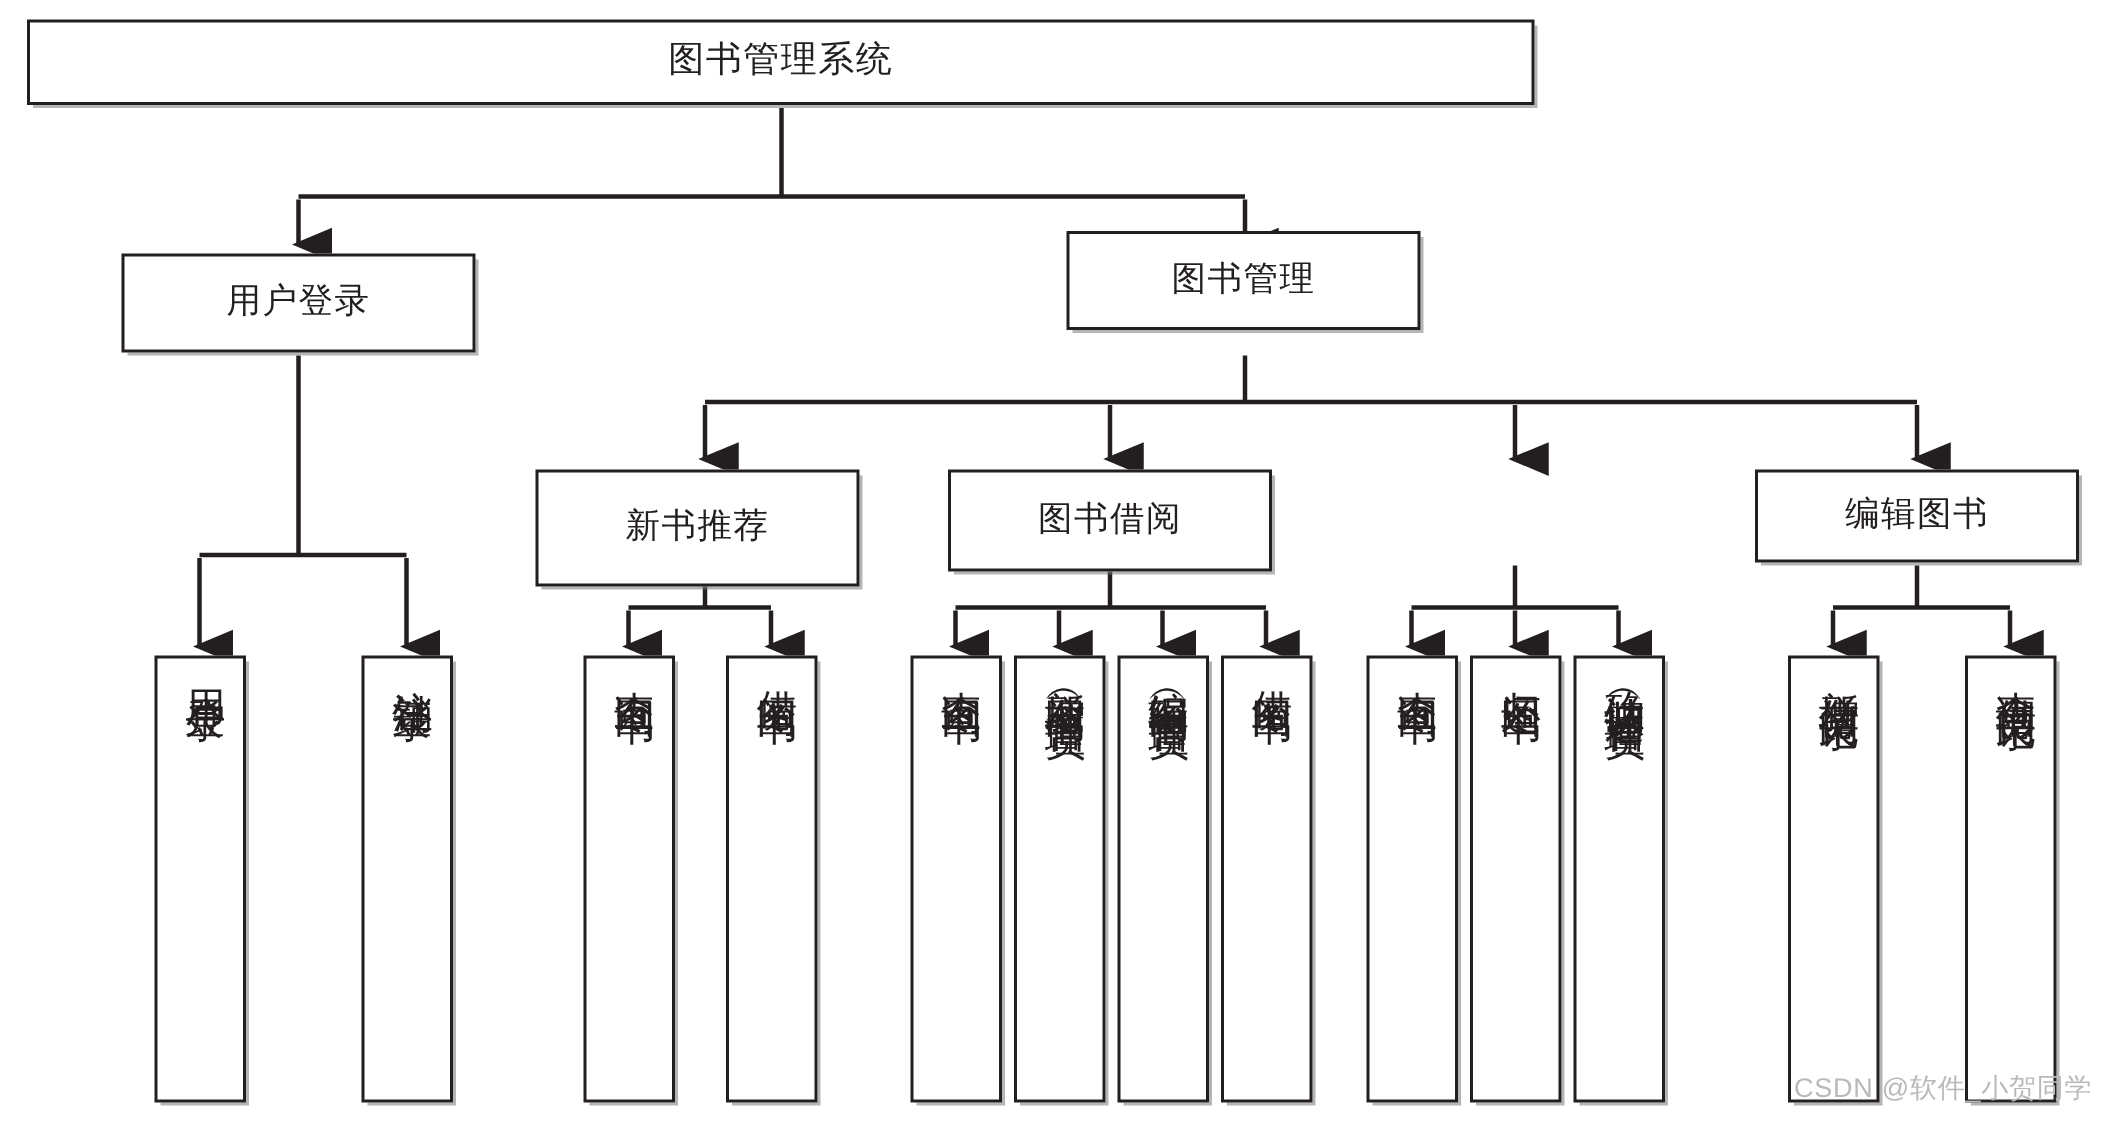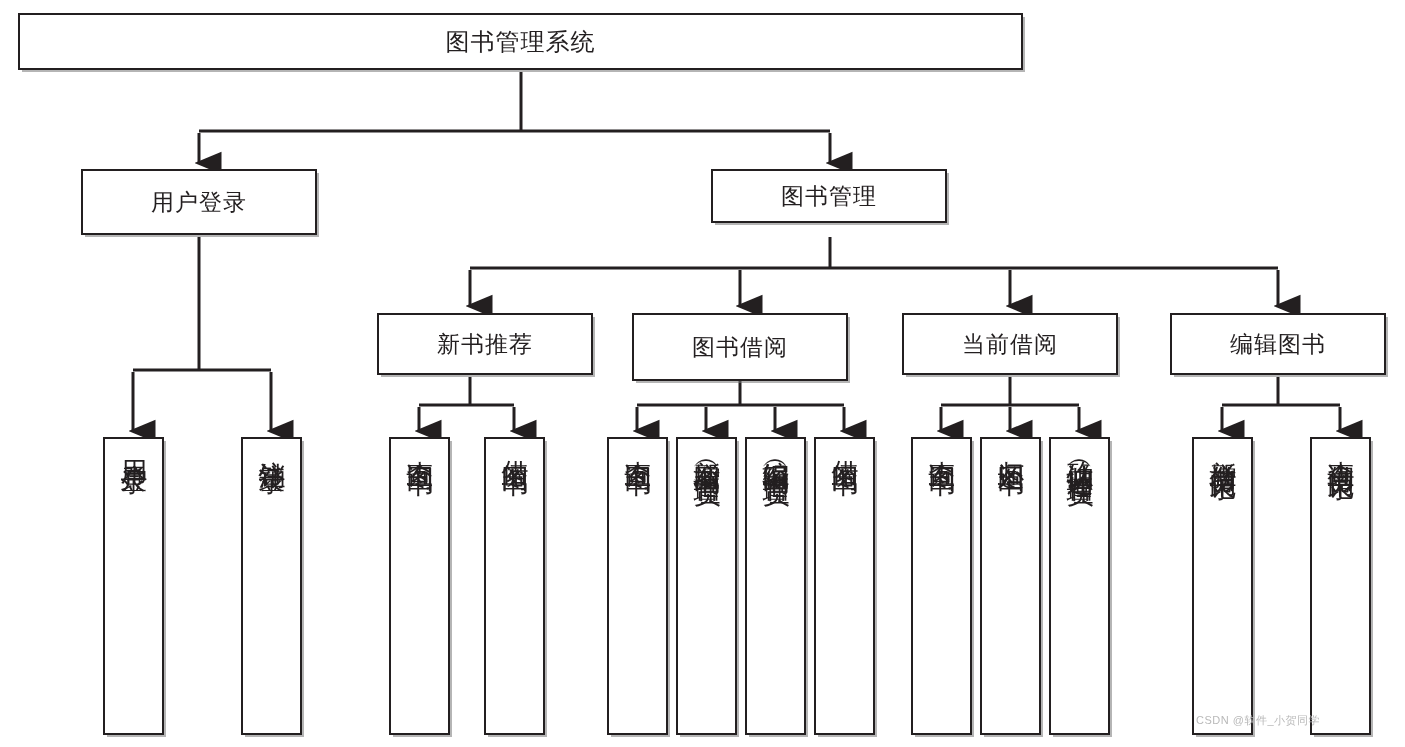--- a/index.html
+++ b/index.html
@@ -42,6 +42,7 @@
     text-align: center;
     line-height: 1.15;
     white-space: nowrap;
+    font-family: Liberation Mono, monospace;
   }
   .node.horiz .label {
     font-size: 23px;

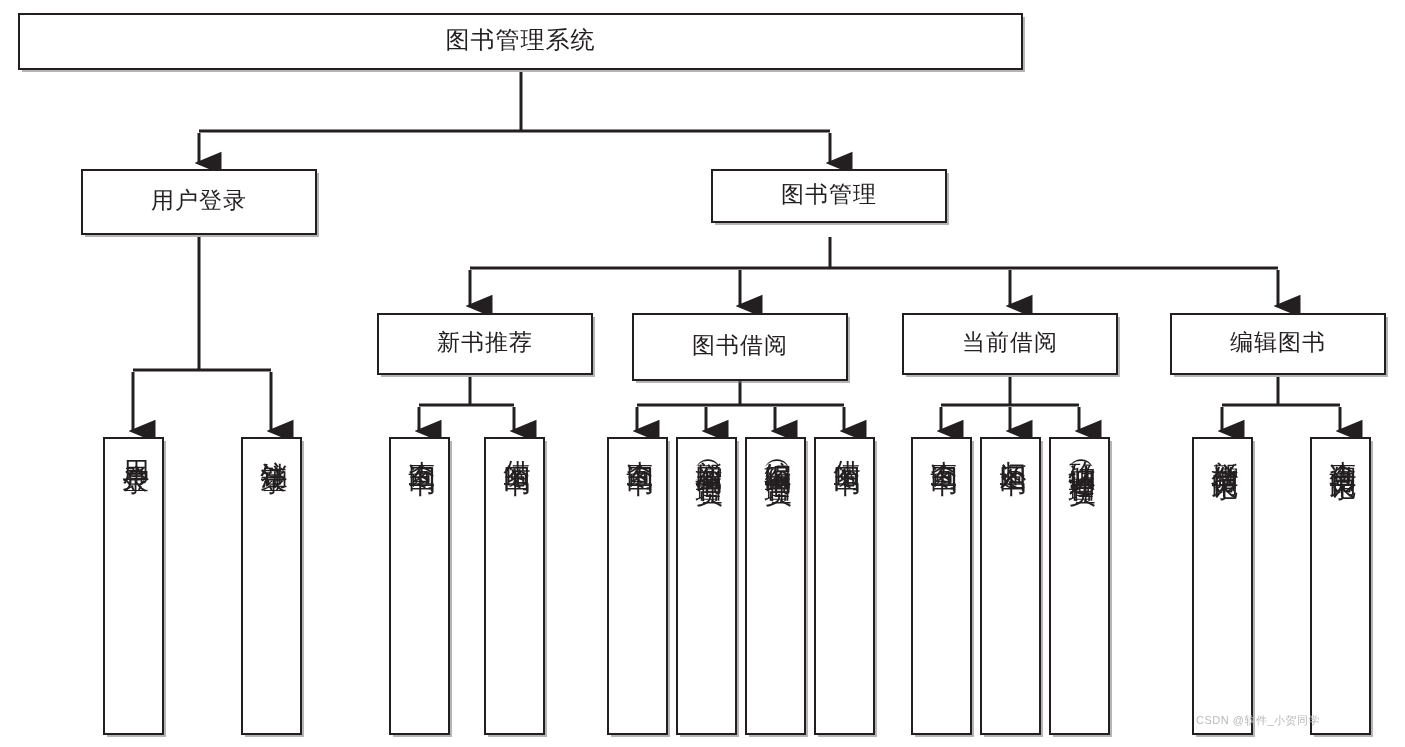--- a/index.html
+++ b/index.html
@@ -136,7 +136,7 @@
   <div class="node horiz" style="left:81px; top:169px; width:236px; height:66px;">
     <span class="label">用户登录</span>
   </div>
-  <div class="node horiz" style="left:711px; top:169px; width:236px; height:54px;">
+  <div class="node horiz" style="left:711px; top:154px; width:236px; height:66px;">
     <span class="label">图书管理</span>
   </div>
 

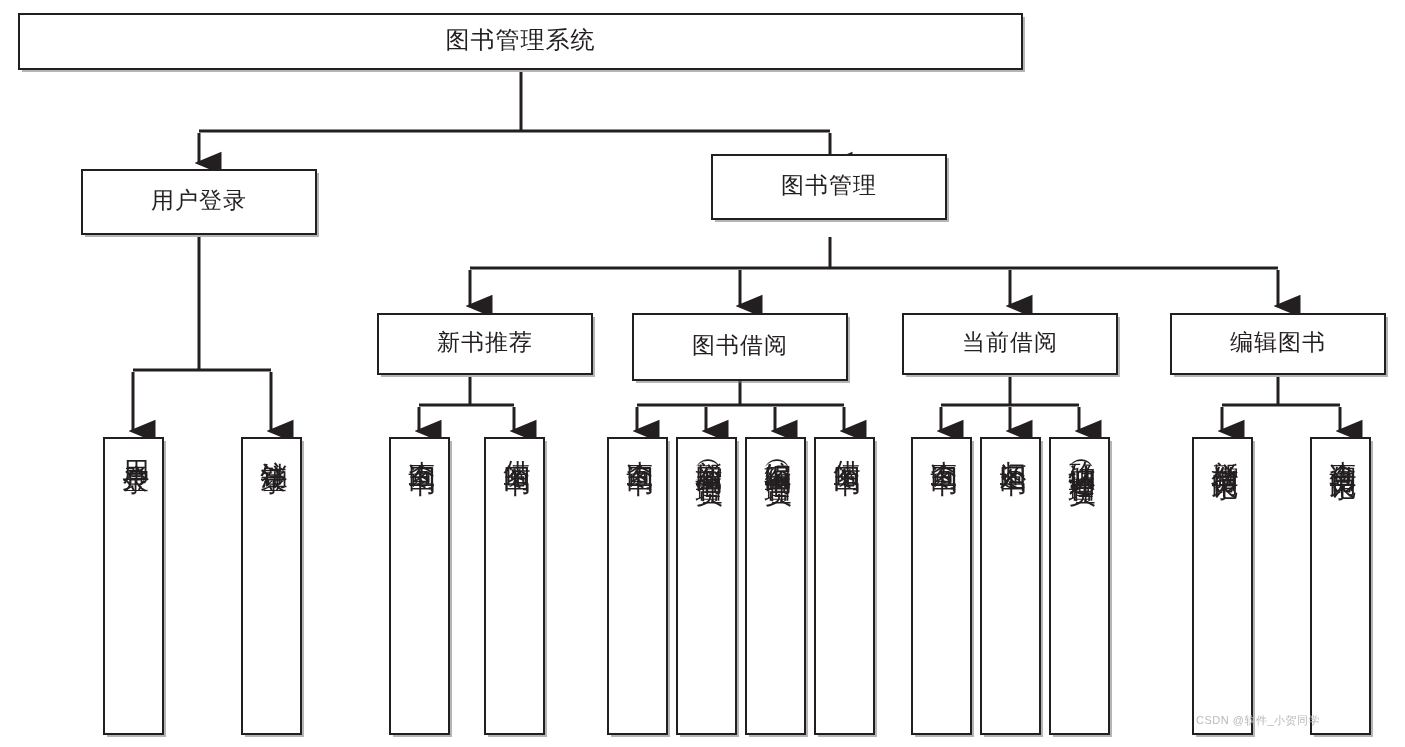--- a/index.html
+++ b/index.html
@@ -140,7 +140,7 @@
     <span class="label">图书管理</span>
   </div>
 
-  <div class="node horiz" style="left:377px; top:313px; width:216px; height:62px;">
+  <div class="node horiz" style="left:357px; top:313px; width:216px; height:78px;">
     <span class="label">新书推荐</span>
   </div>
   <div class="node horiz" style="left:632px; top:313px; width:216px; height:68px;">

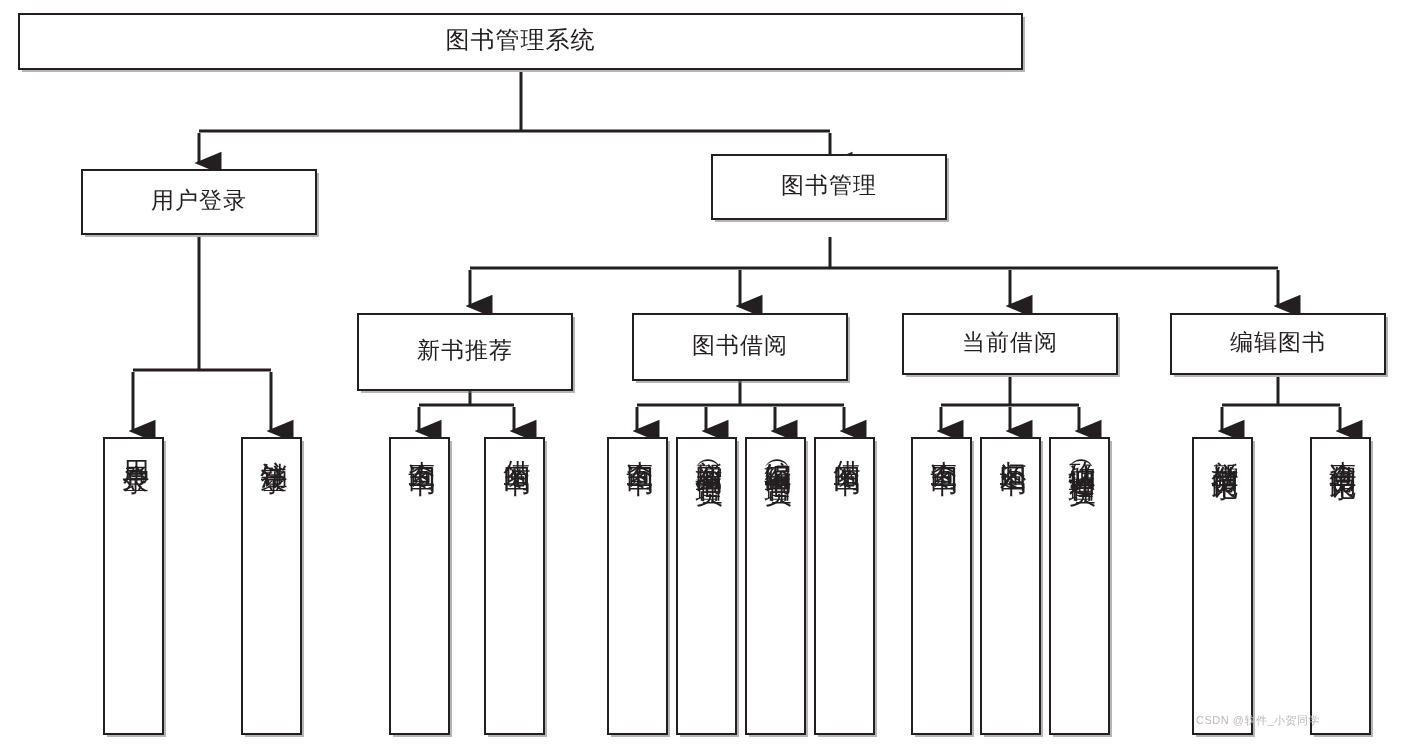--- a/index.html
+++ b/index.html
@@ -146,9 +146,6 @@
   <div class="node horiz" style="left:632px; top:313px; width:216px; height:68px;">
     <span class="label">图书借阅</span>
   </div>
-  <div class="node horiz" style="left:902px; top:313px; width:216px; height:62px;">
-    <span class="label">当前借阅</span>
-  </div>
   <div class="node horiz" style="left:1170px; top:313px; width:216px; height:62px;">
     <span class="label">编辑图书</span>
   </div>

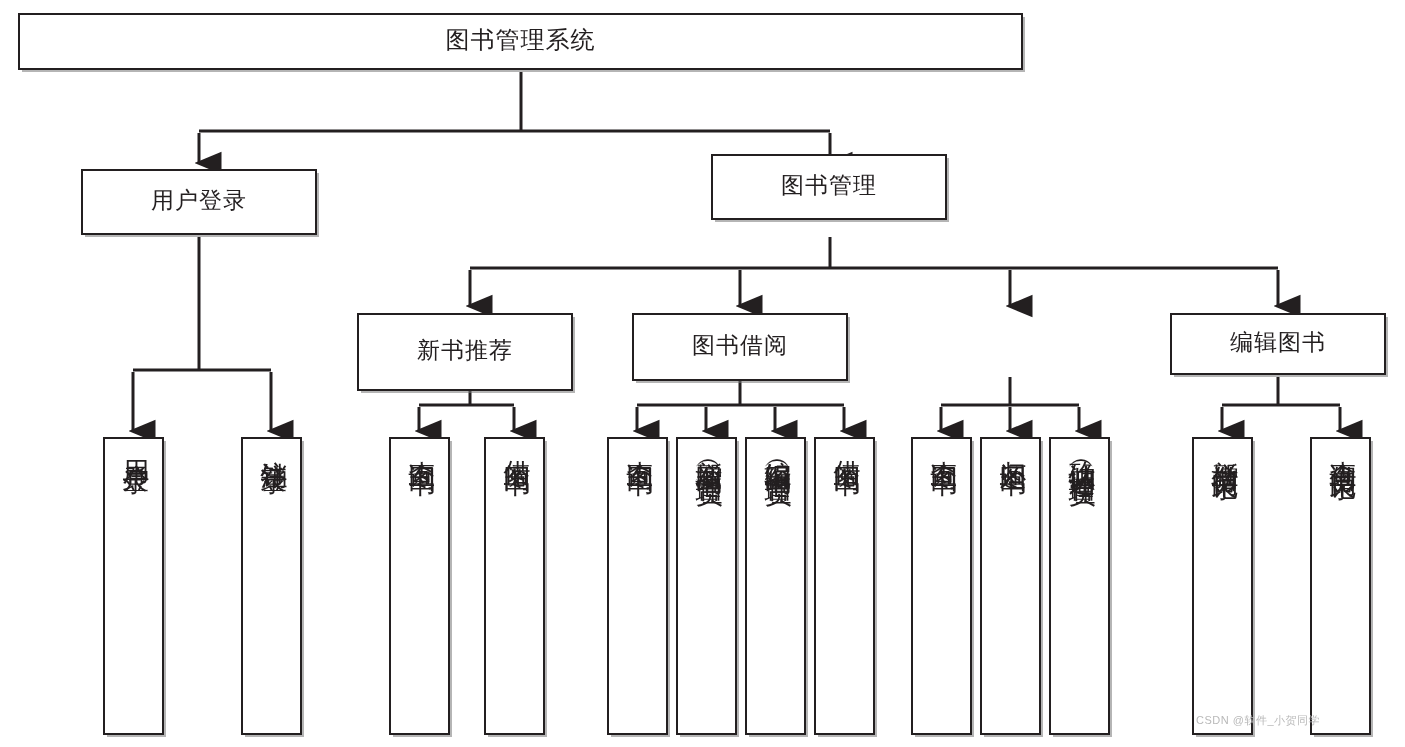--- a/index.html
+++ b/index.html
@@ -67,7 +67,7 @@
     position: absolute;
     left: 1196px;
     top: 713px;
-    font-size: 11px;
+    font-size: 18px;
     color: #b9b9b9;
     letter-spacing: 0.5px;
     white-space: nowrap;

